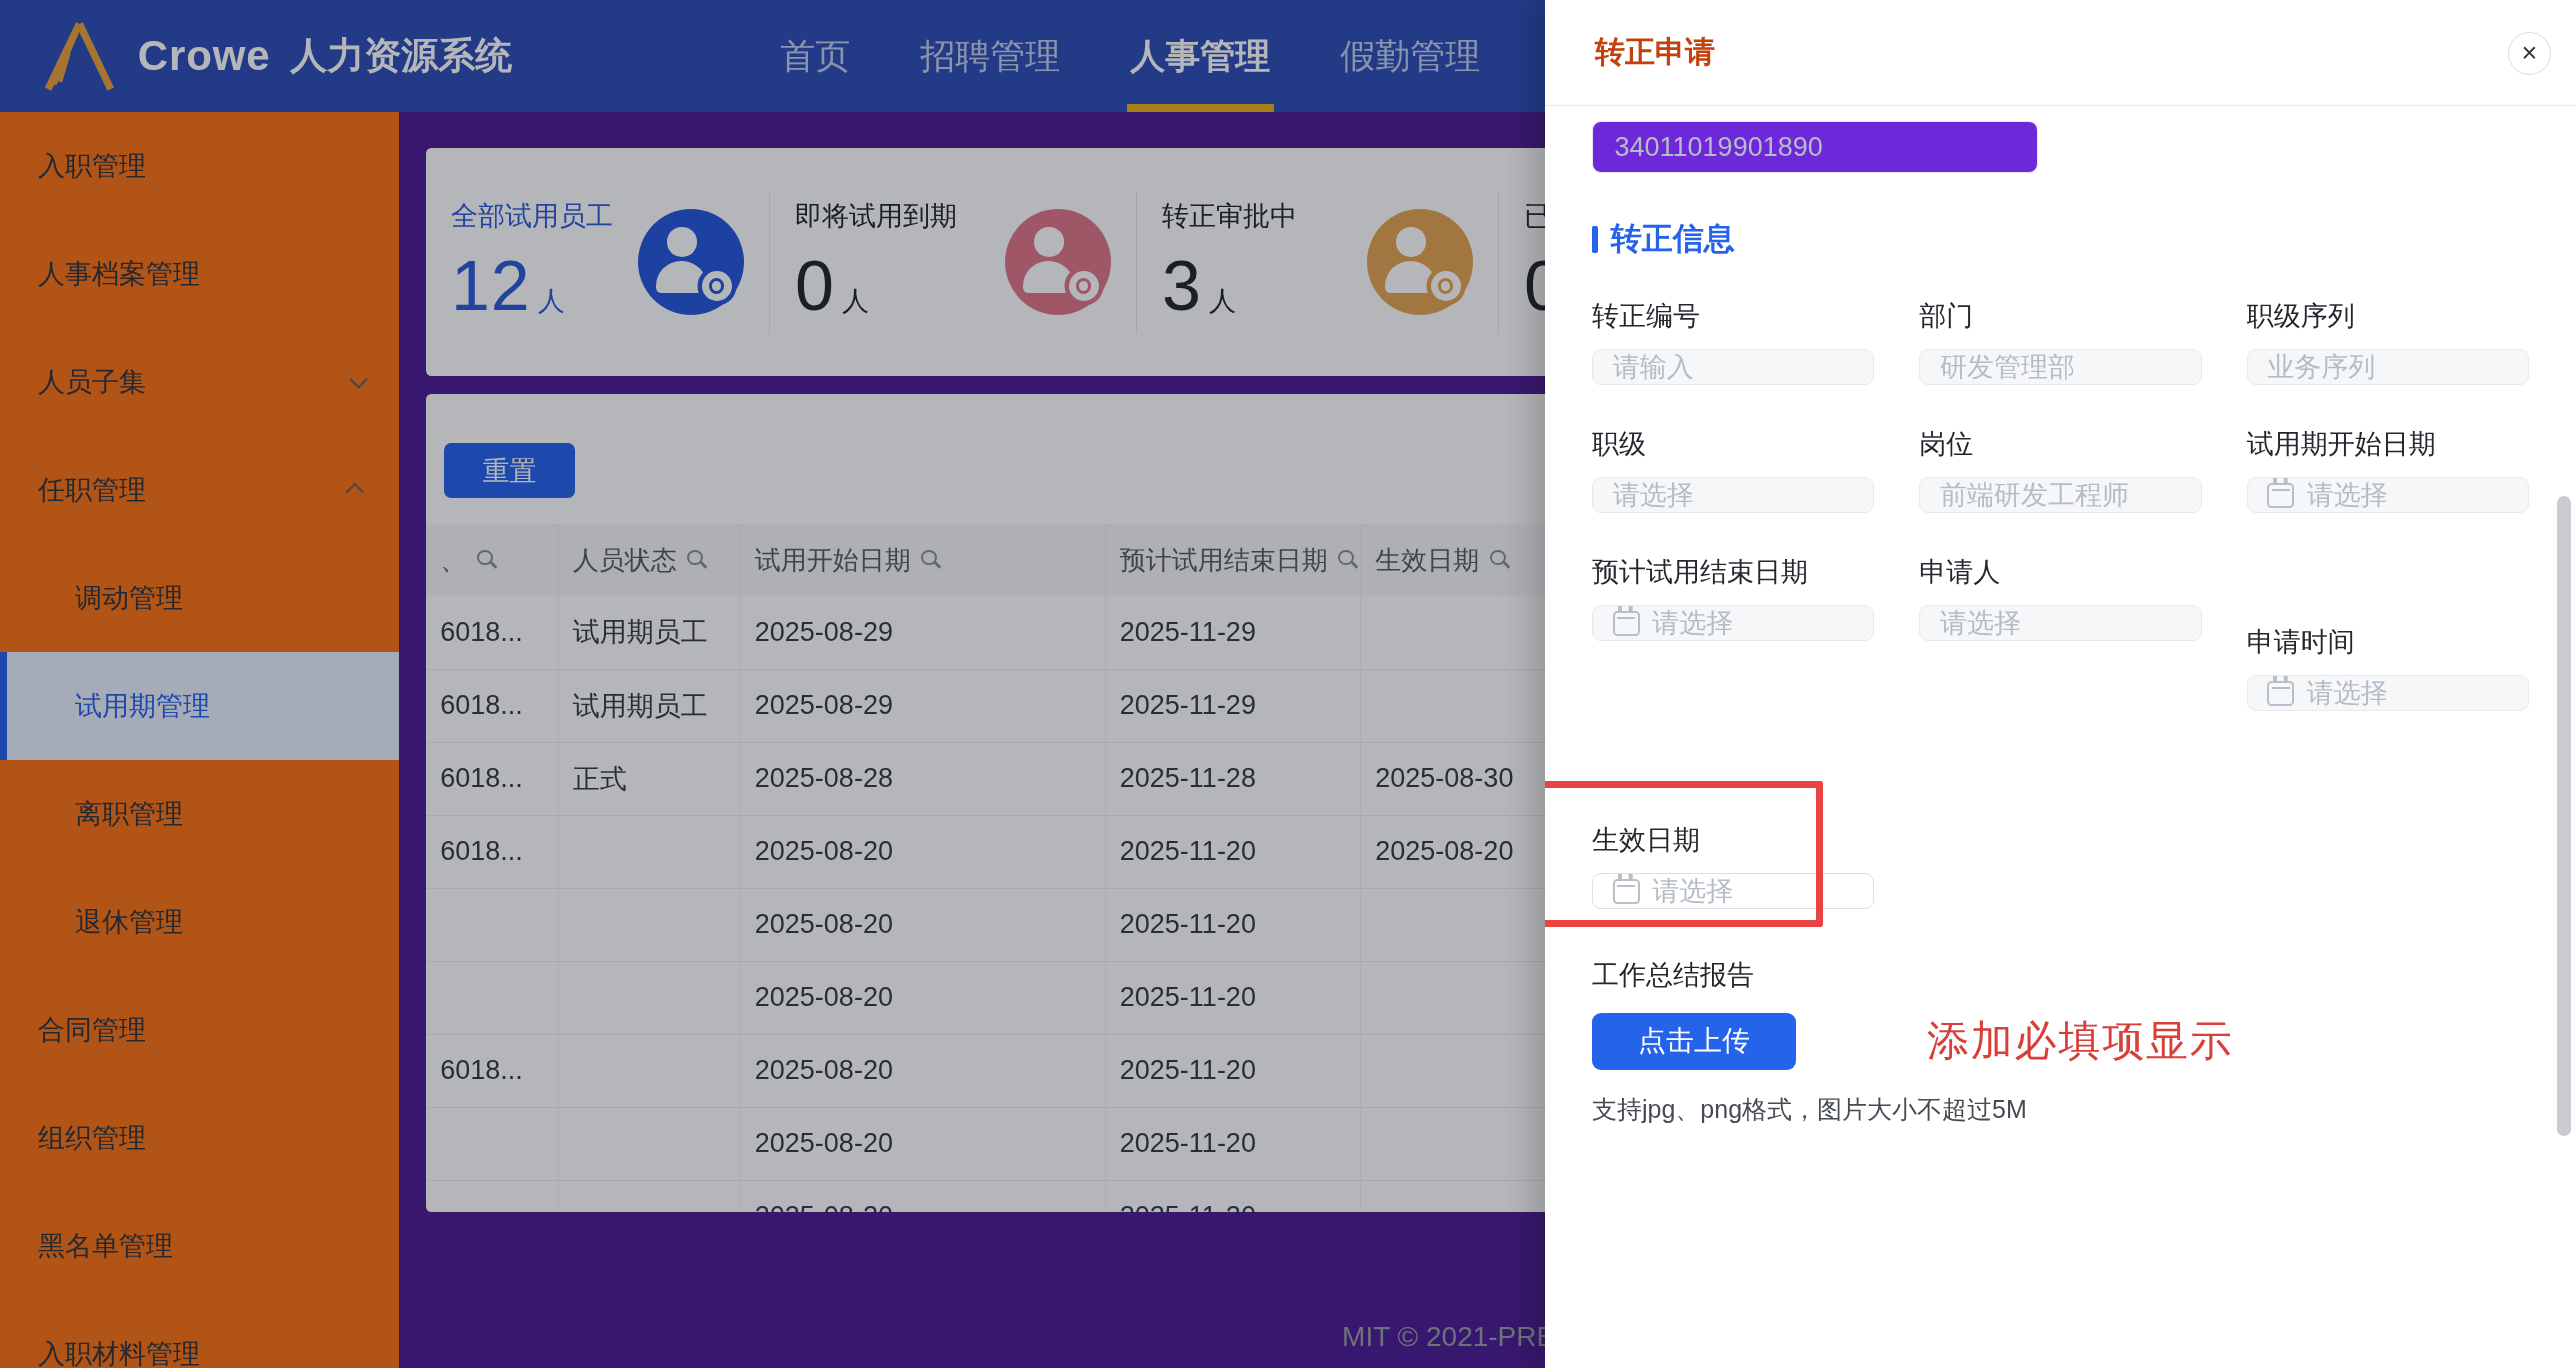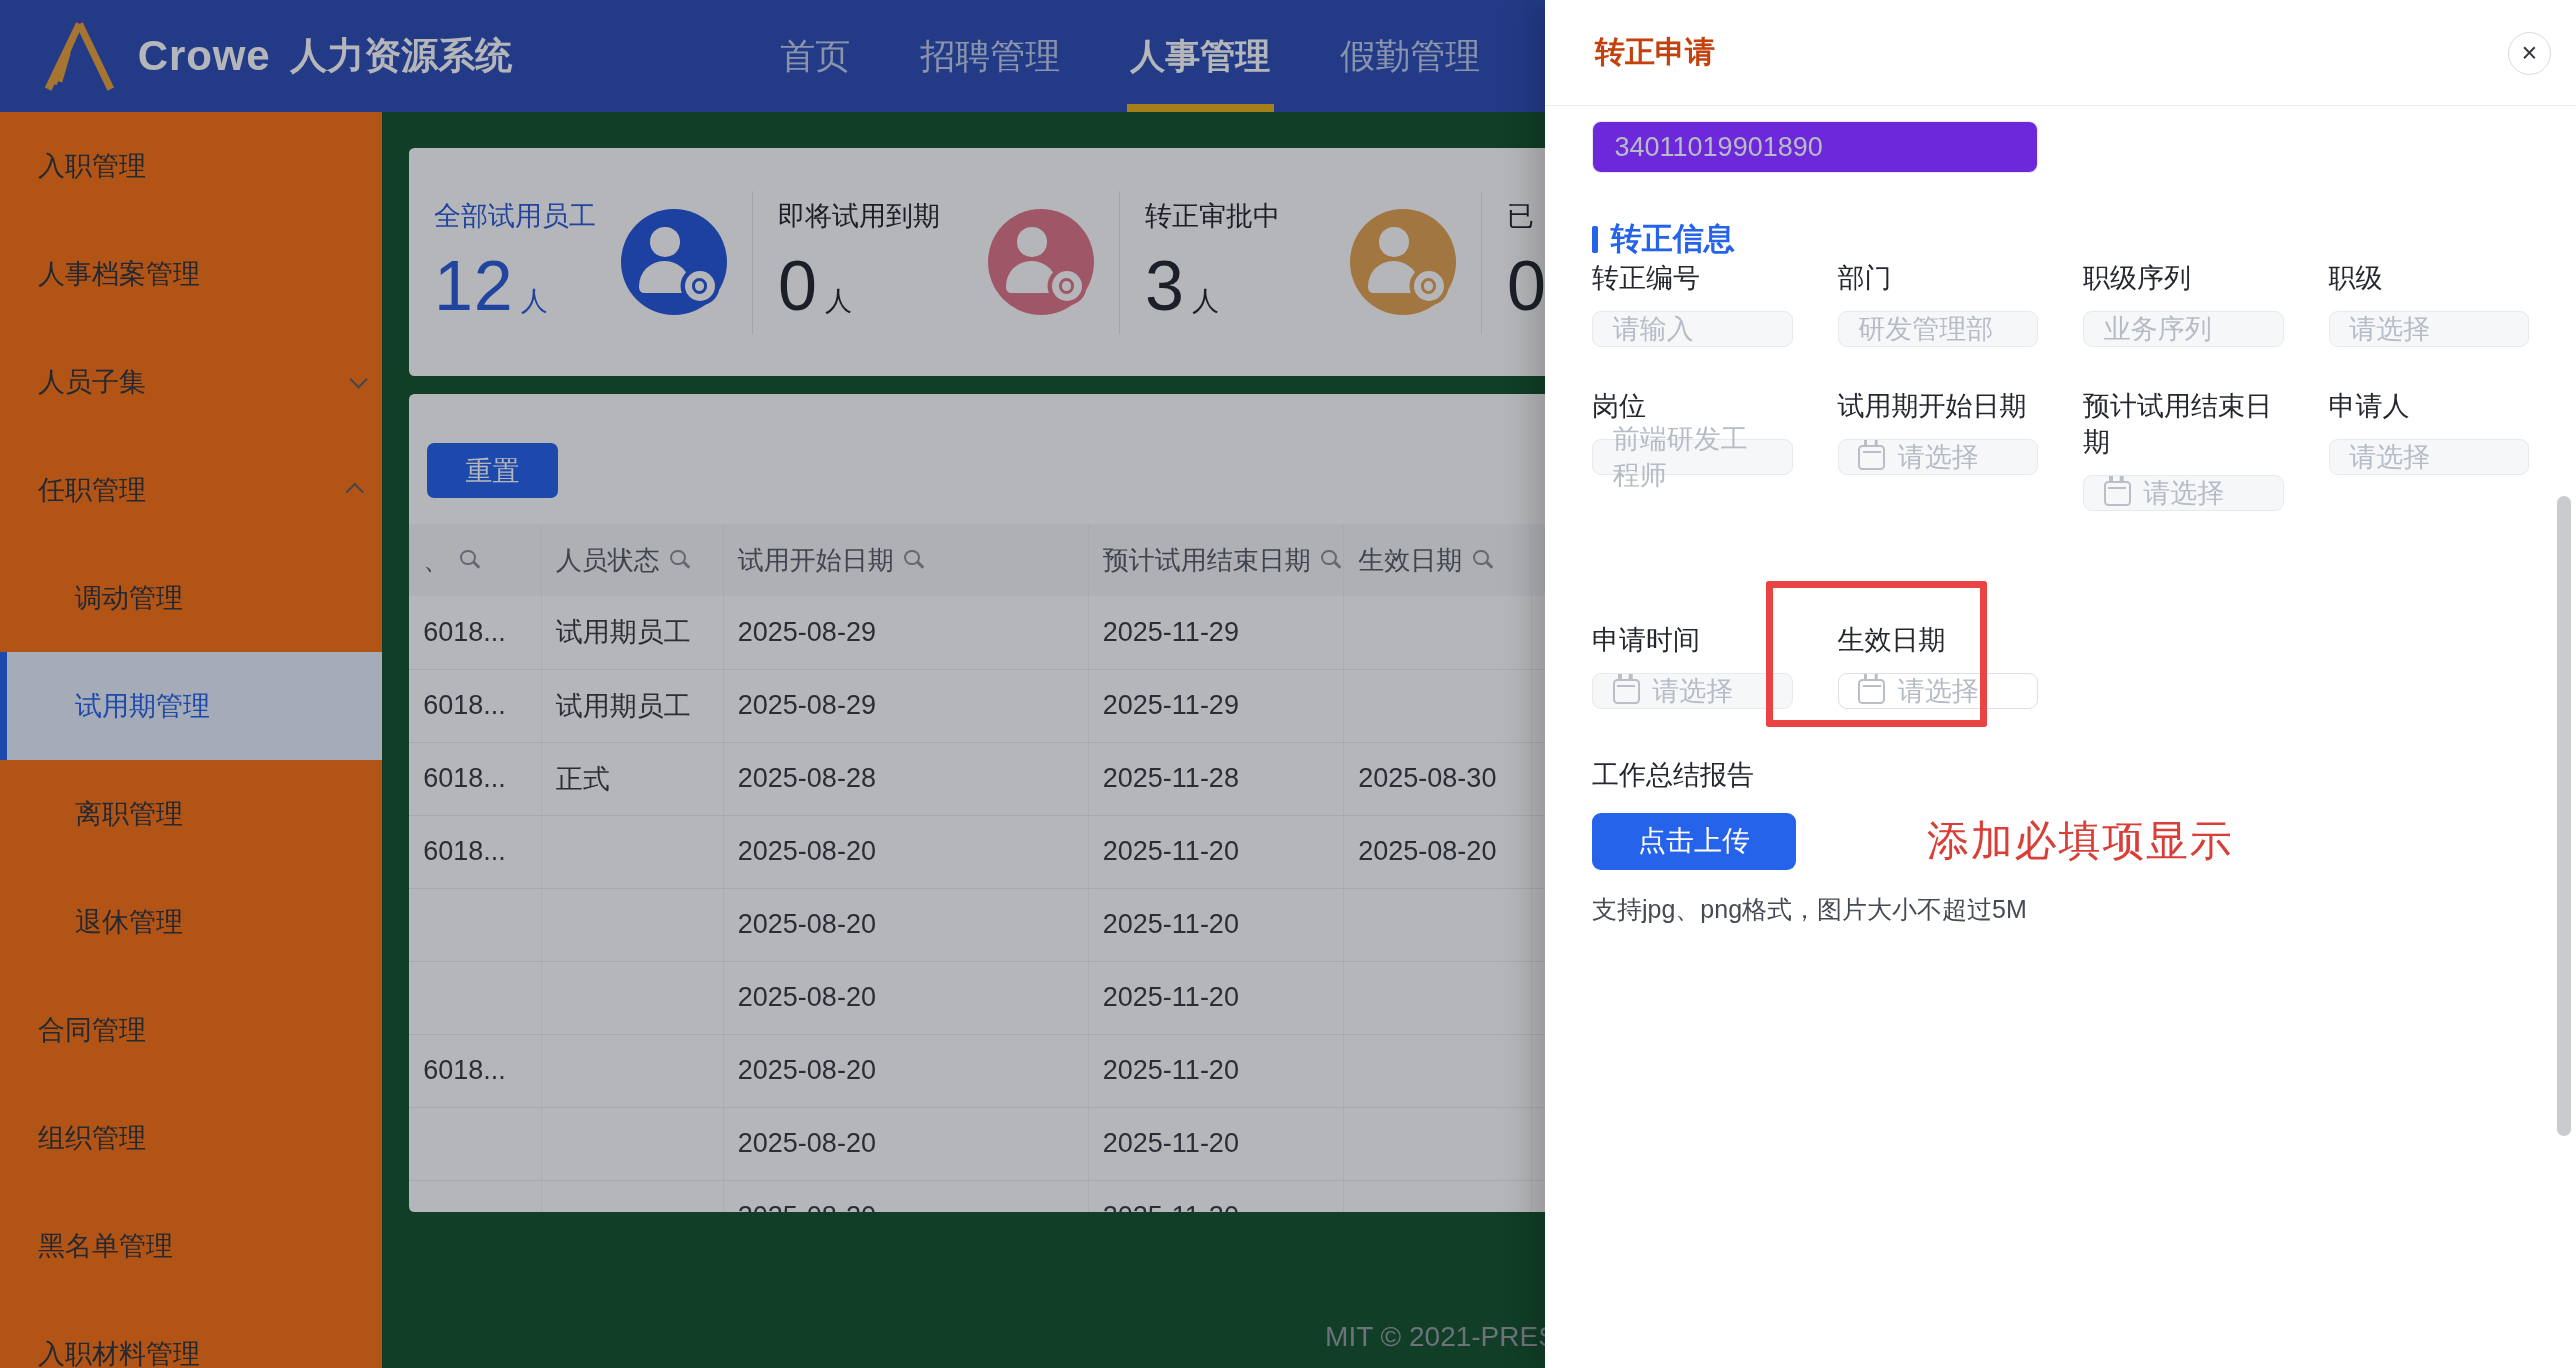--- a/index.html
+++ b/index.html
@@ -29,7 +29,7 @@
   .chev.down { transform:rotate(45deg) translateY(-2.7px); }
   .chev.up   { transform:rotate(-135deg) translateY(-2.7px); }
   
-  .content { position:absolute; left:382px; top:112px; width:2174px; height:1257px; background:#14532d; }
+  .content { position:absolute; left:399px; top:112px; width:2174px; height:1257px; background:#4c1d95; }
   .stats-card { position:absolute; left:27px; top:36px; width:2129px; height:228px; background:#fff; border-radius:5.4px; display:flex; align-items:center; }
   .stat-col { flex:none; height:143px; display:flex; align-items:center; justify-content:space-between; padding:0 25px 0 25px; }
   .stat-col + .stat-col { border-left:0.9px solid #e7e9ec; }

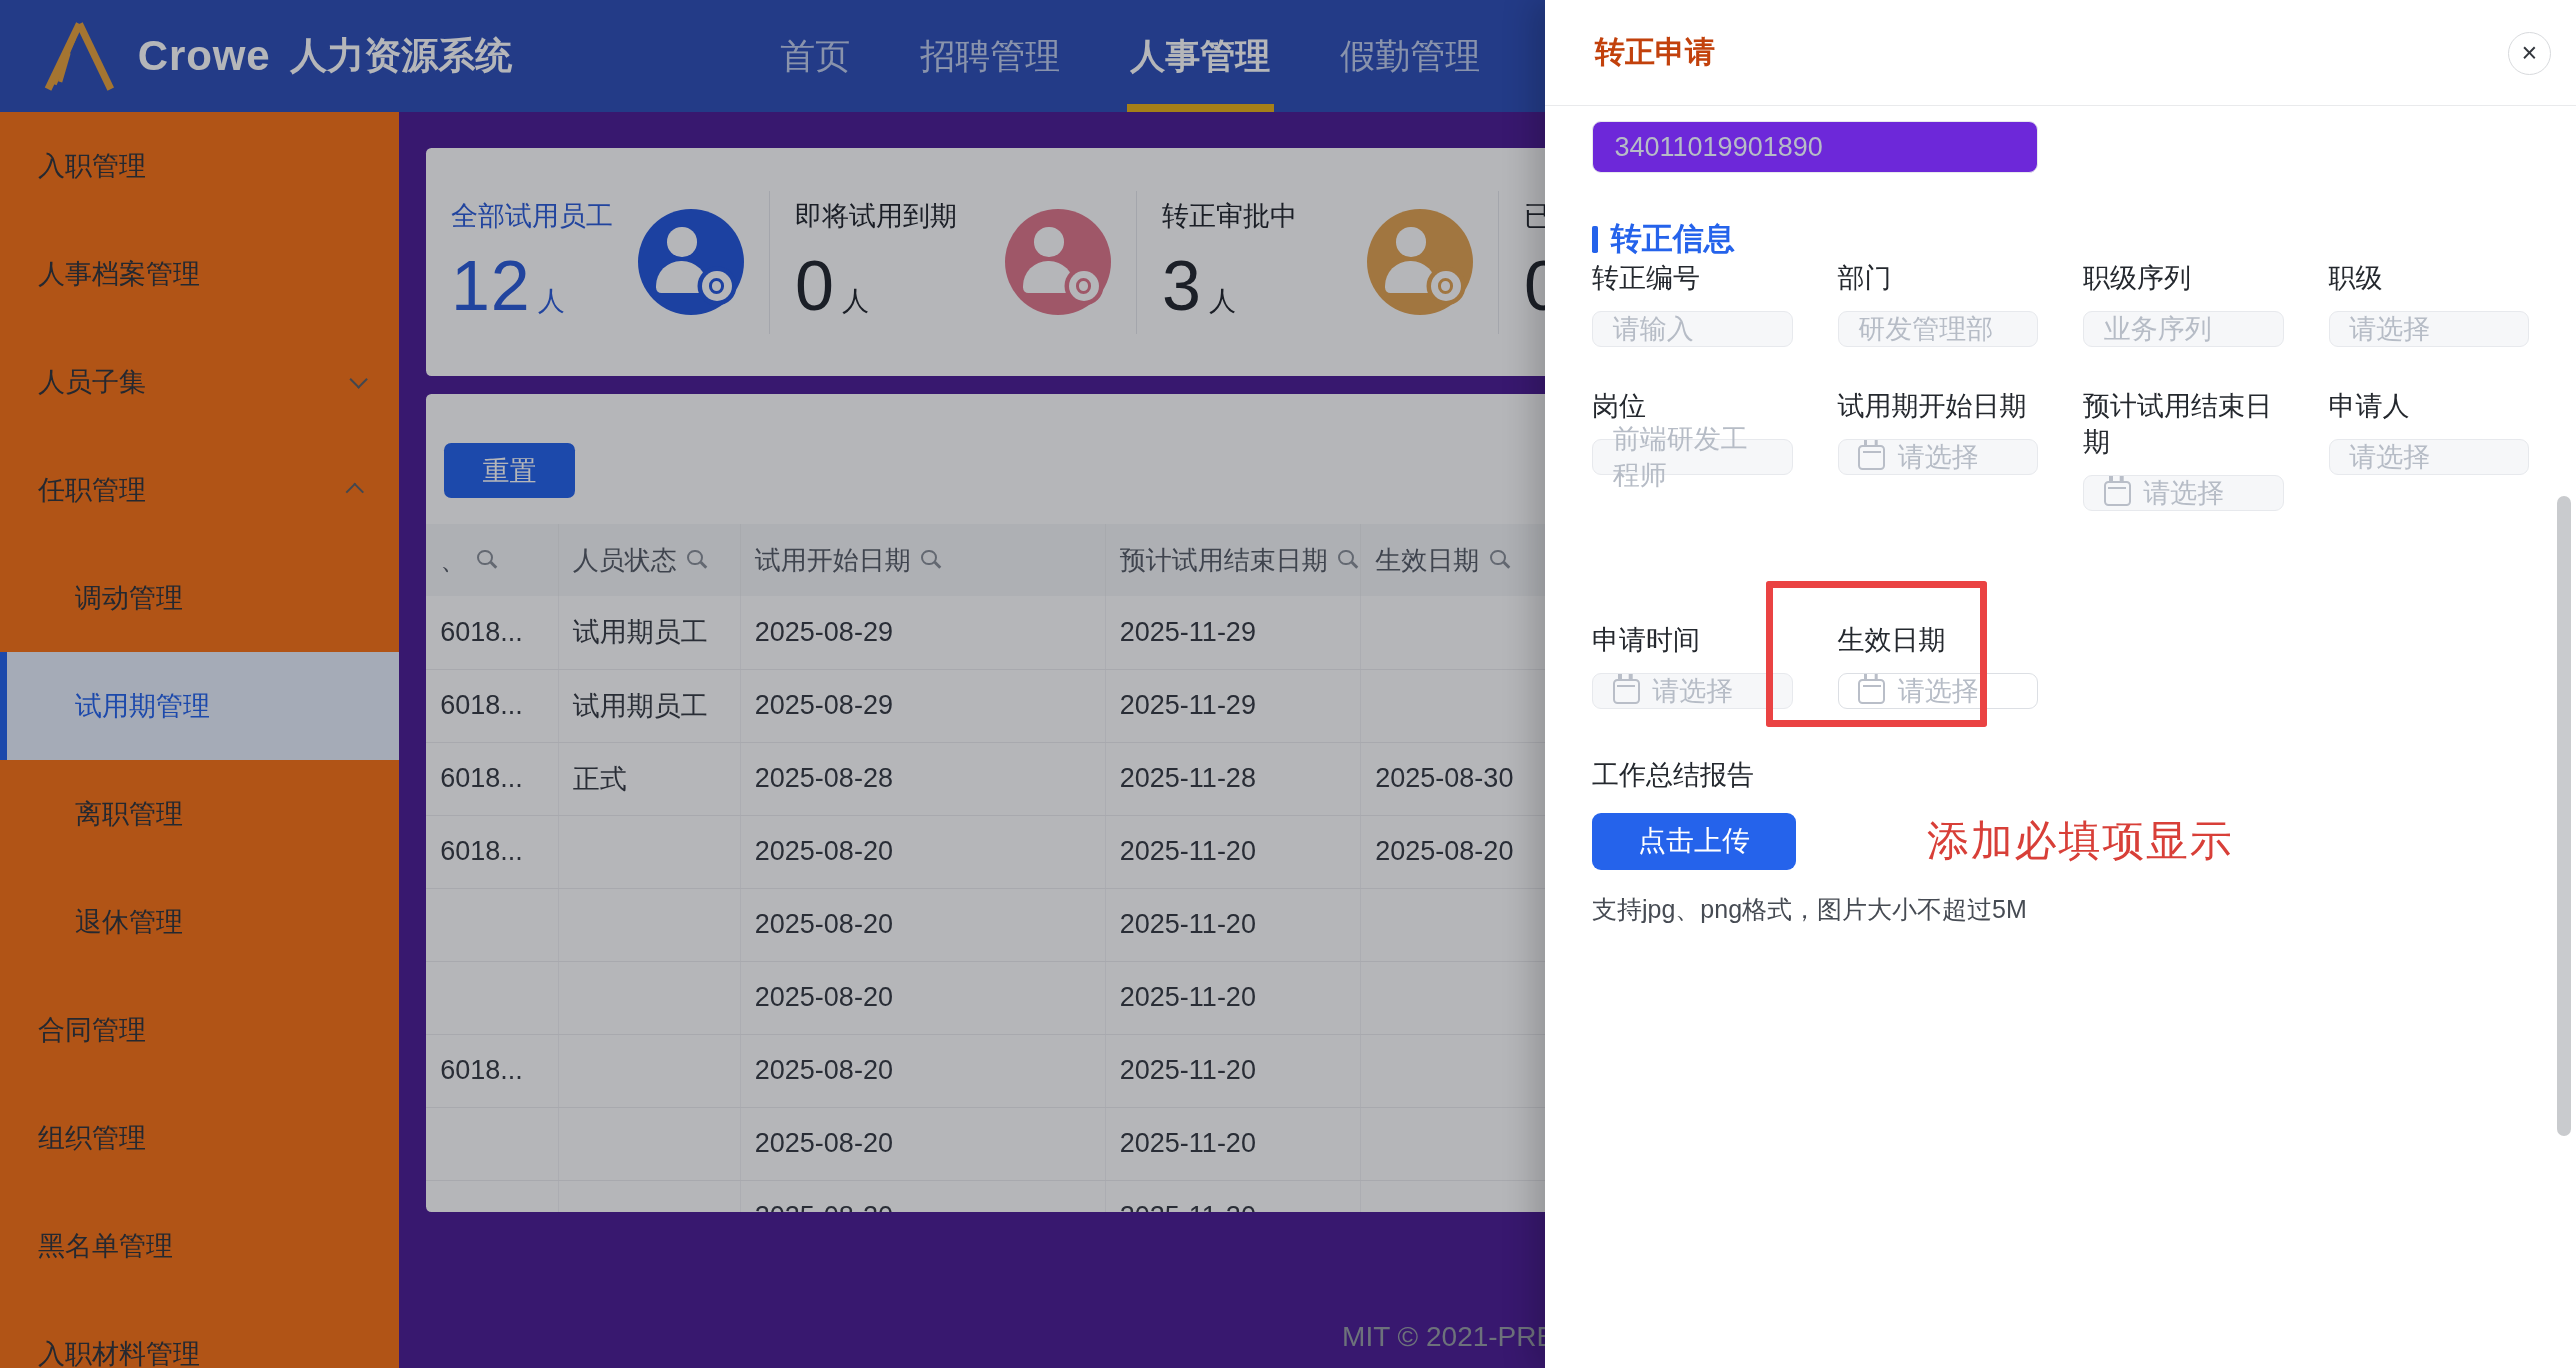--- a/index.html
+++ b/index.html
@@ -62,7 +62,7 @@
   .id-input { width:calc(50% - 22.4px); height:52px; background:#6d28d9; border:1.8px solid #e7e9ed; border-radius:9px; display:flex; align-items:center; padding:0 21.5px; font-size:27px; color:#b6bcc6; }
   .section-title { display:flex; align-items:center; gap:12.5px; margin-top:45px; font-size:31px; font-weight:700; color:#2563eb; }
   .section-title .bar { width:6.3px; height:27px; background:#2563eb; border-radius:1.8px; }
-  .form-grid { display:grid; grid-template-columns:1fr 1fr 1fr 1fr; column-gap:45px; row-gap:41px; }
+  .form-grid { display:grid; grid-template-columns:1fr 1fr 1fr; column-gap:45px; row-gap:41px; margin-top:38px; }
   .field { position:relative; }
   .field.gap-top { margin-top:70px; }
   .f-label { font-size:27px; color:#24282e; margin-bottom:15px; }

